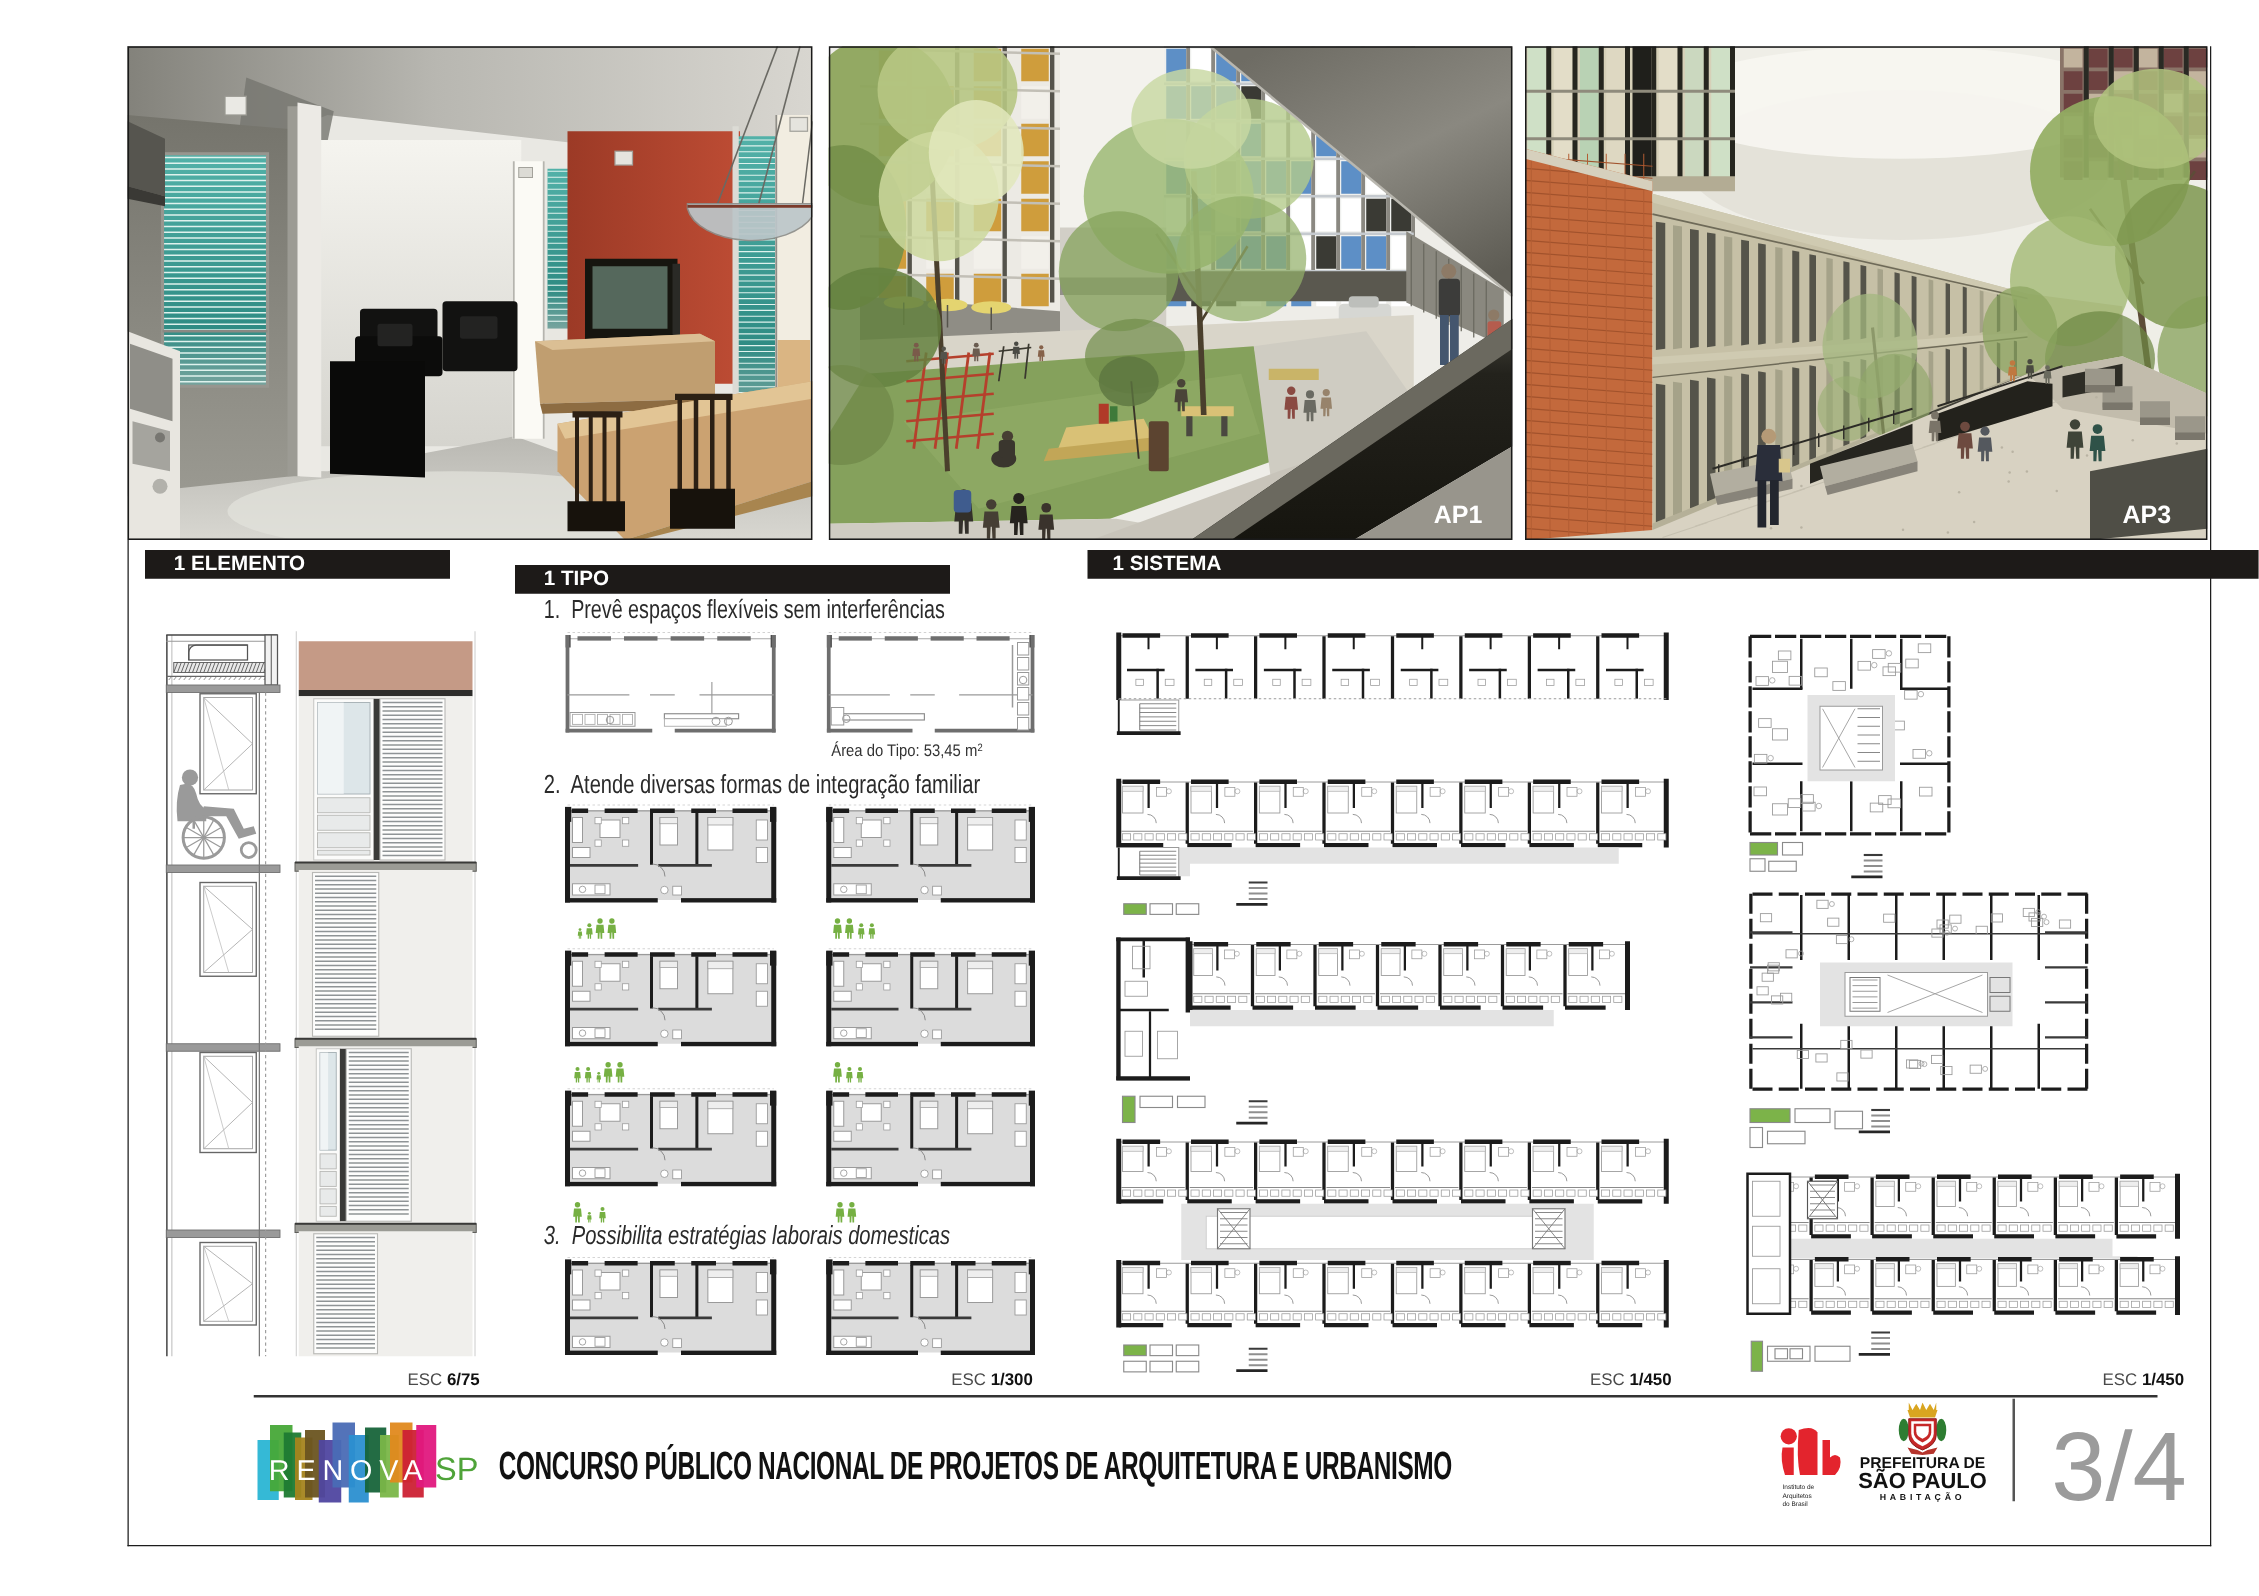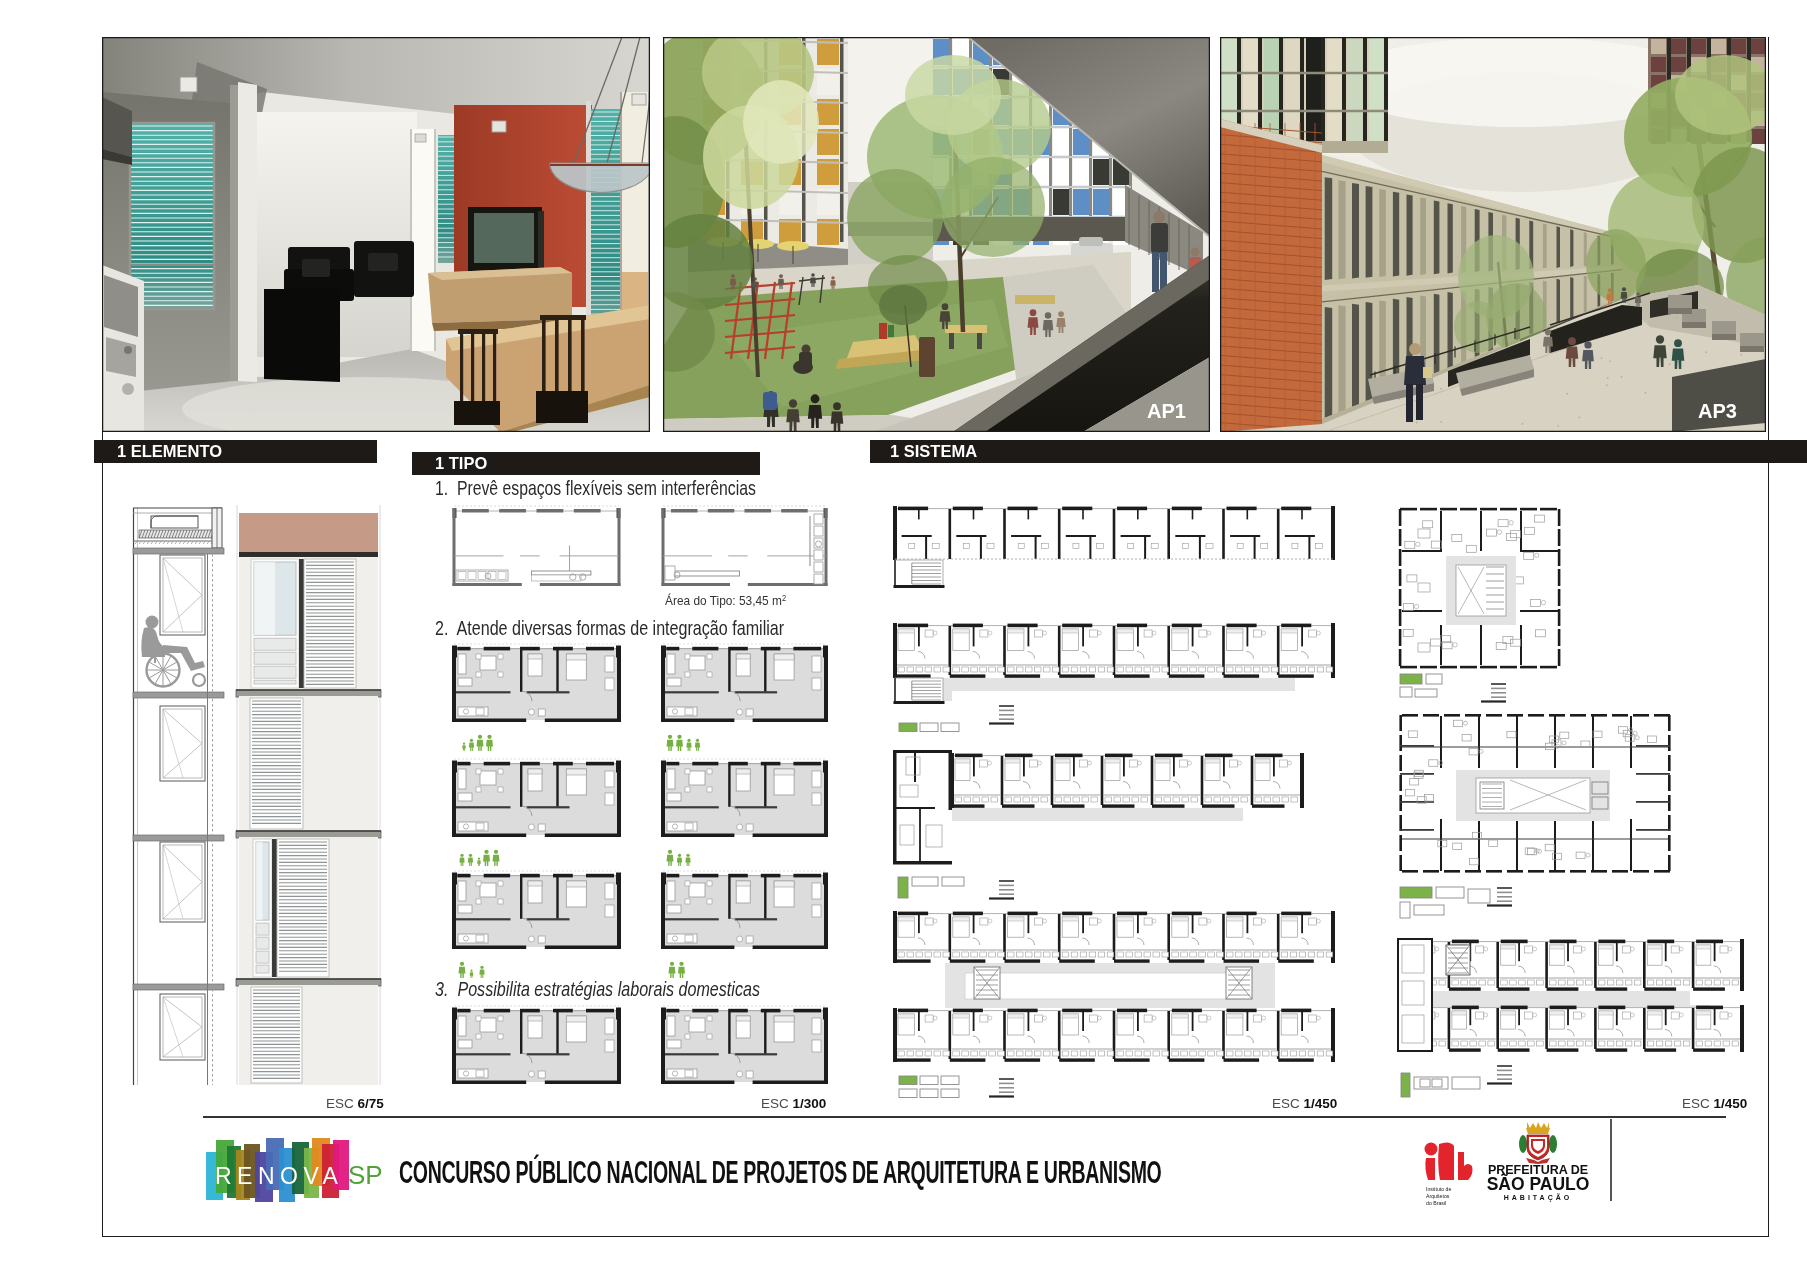--- a/index.html
+++ b/index.html
@@ -797,7 +797,7 @@
       <text x="478" y="381" font-family="Liberation Sans, sans-serif" font-size="20" font-weight="bold" fill="#ffffff">AP3</text>
       <rect x="0.5" y="0.5" width="545.0" height="394.0" fill="none" stroke="#1a1a1a" stroke-width="1.5"></rect>
     </svg>
-    <div class="bar" style="left:94px;top:440px;width:283px;"><span style="margin-left:23px">1 ELEMENTO</span></div>
+    <div class="bar" style="left:116px;top:440px;width:244px;"><span style="margin-left:23px">1 ELEMENTO</span></div>
     <div class="bar" style="left:412px;top:452px;width:348px;"><span style="margin-left:23px">1 TIPO</span></div>
     <div class="bar" style="left:870px;top:440px;width:966px;"><span style="margin-left:20px">1 SISTEMA</span></div>
     <svg width="300" height="600" viewBox="0 0 300 600" style="position:absolute;left:125px;top:495px">

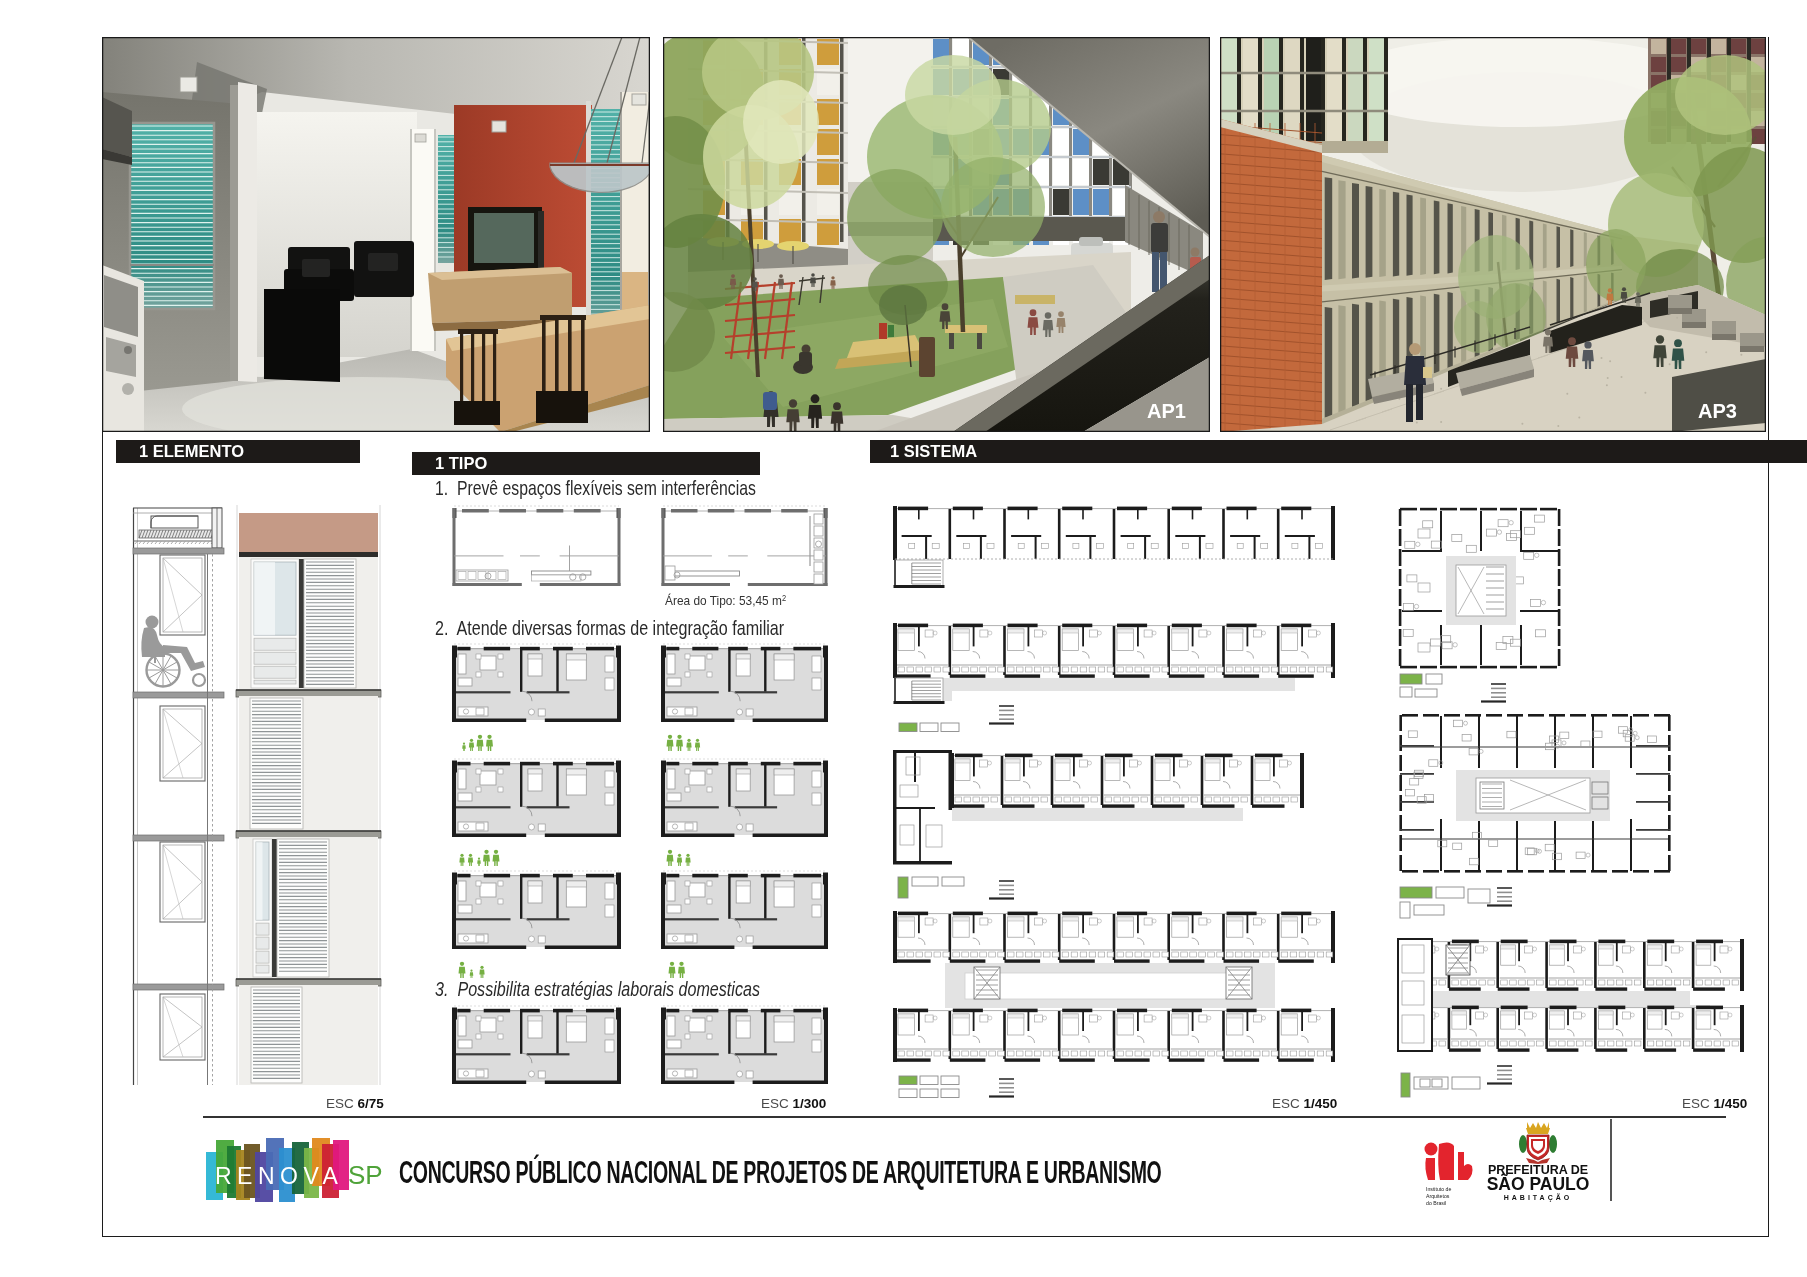--- a/index.html
+++ b/index.html
@@ -2779,5 +2779,6 @@
       <text x="60" y="68" text-anchor="middle" font-family="Liberation Sans, sans-serif" font-size="17.5" font-weight="bold" fill="#111">SÃO PAULO</text>
       <text x="60" y="78" text-anchor="middle" font-family="Liberation Sans, sans-serif" font-size="7" font-weight="bold" fill="#111" letter-spacing="3">HABITAÇÃO</text>
     </svg>
+    <div style="position:absolute;left:1641px;top:1128px;font-size:78px;color:#9b9b9b;font-family:'Liberation Sans',sans-serif;">3/4</div>
   </div>
 </body></html>

